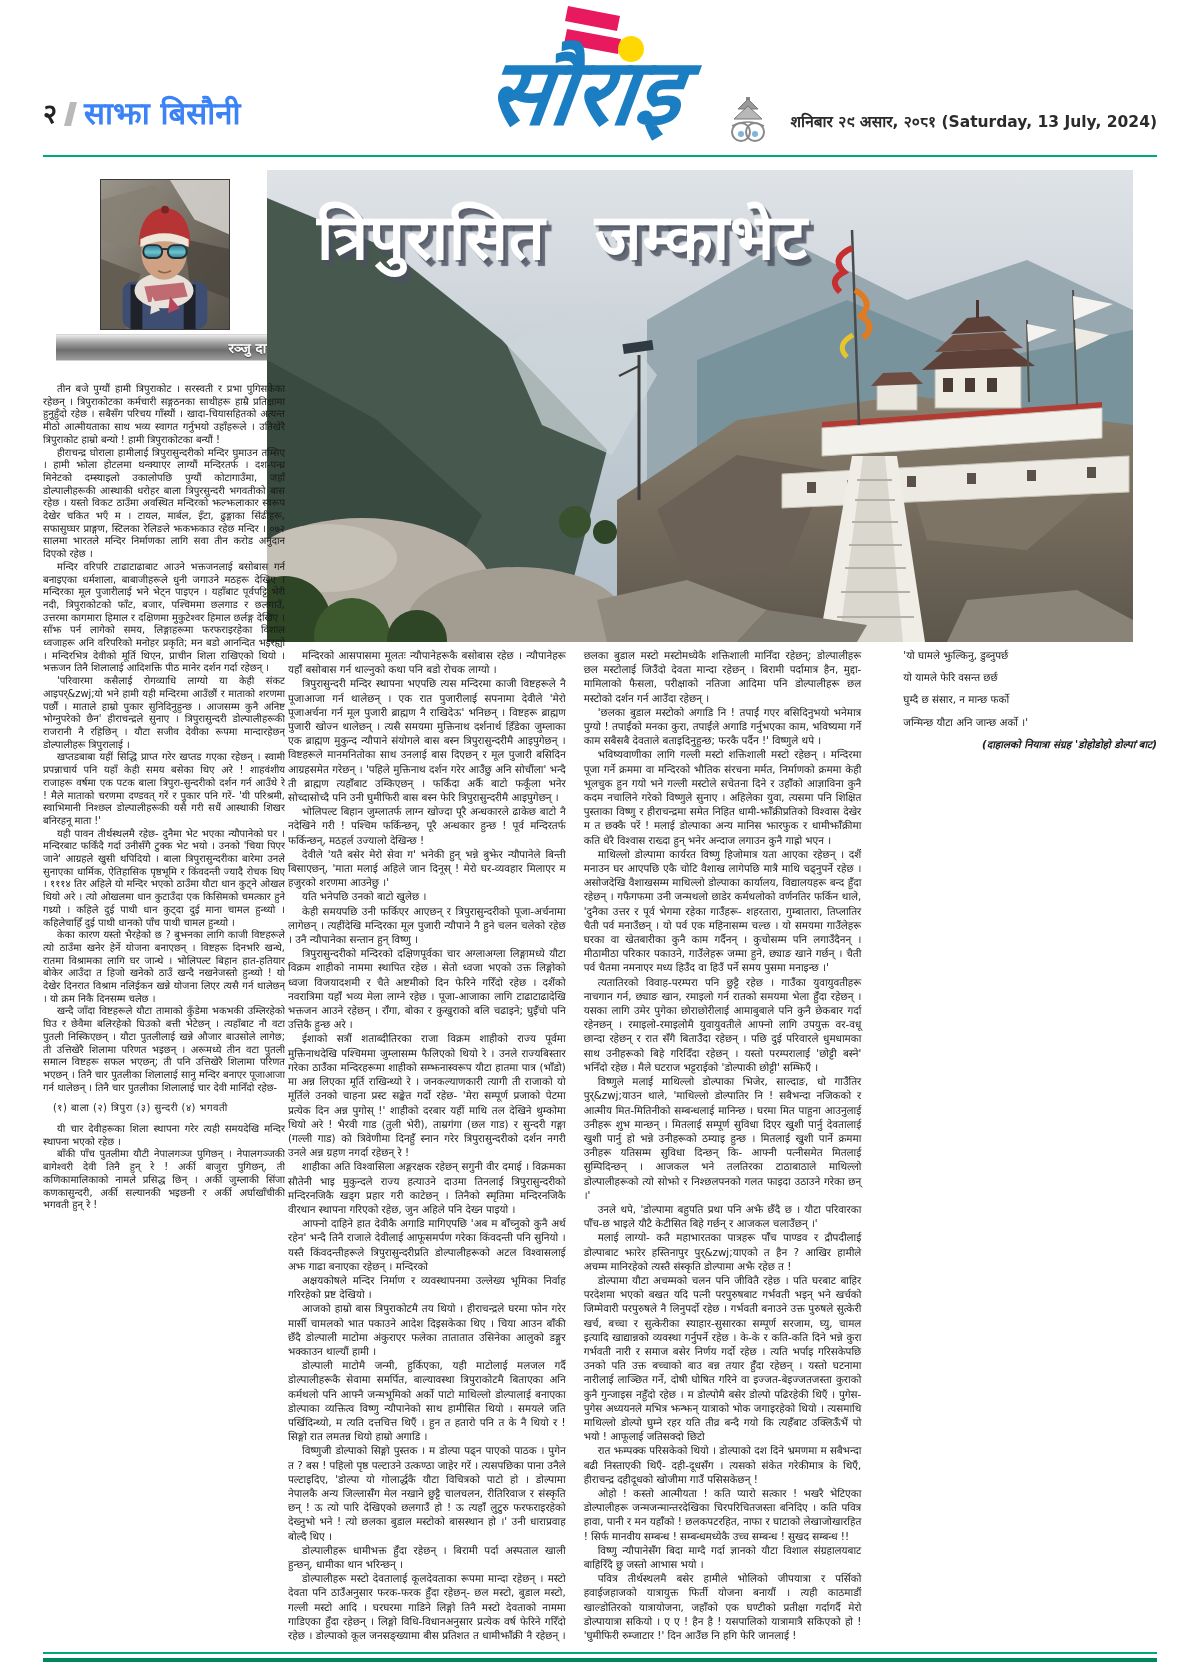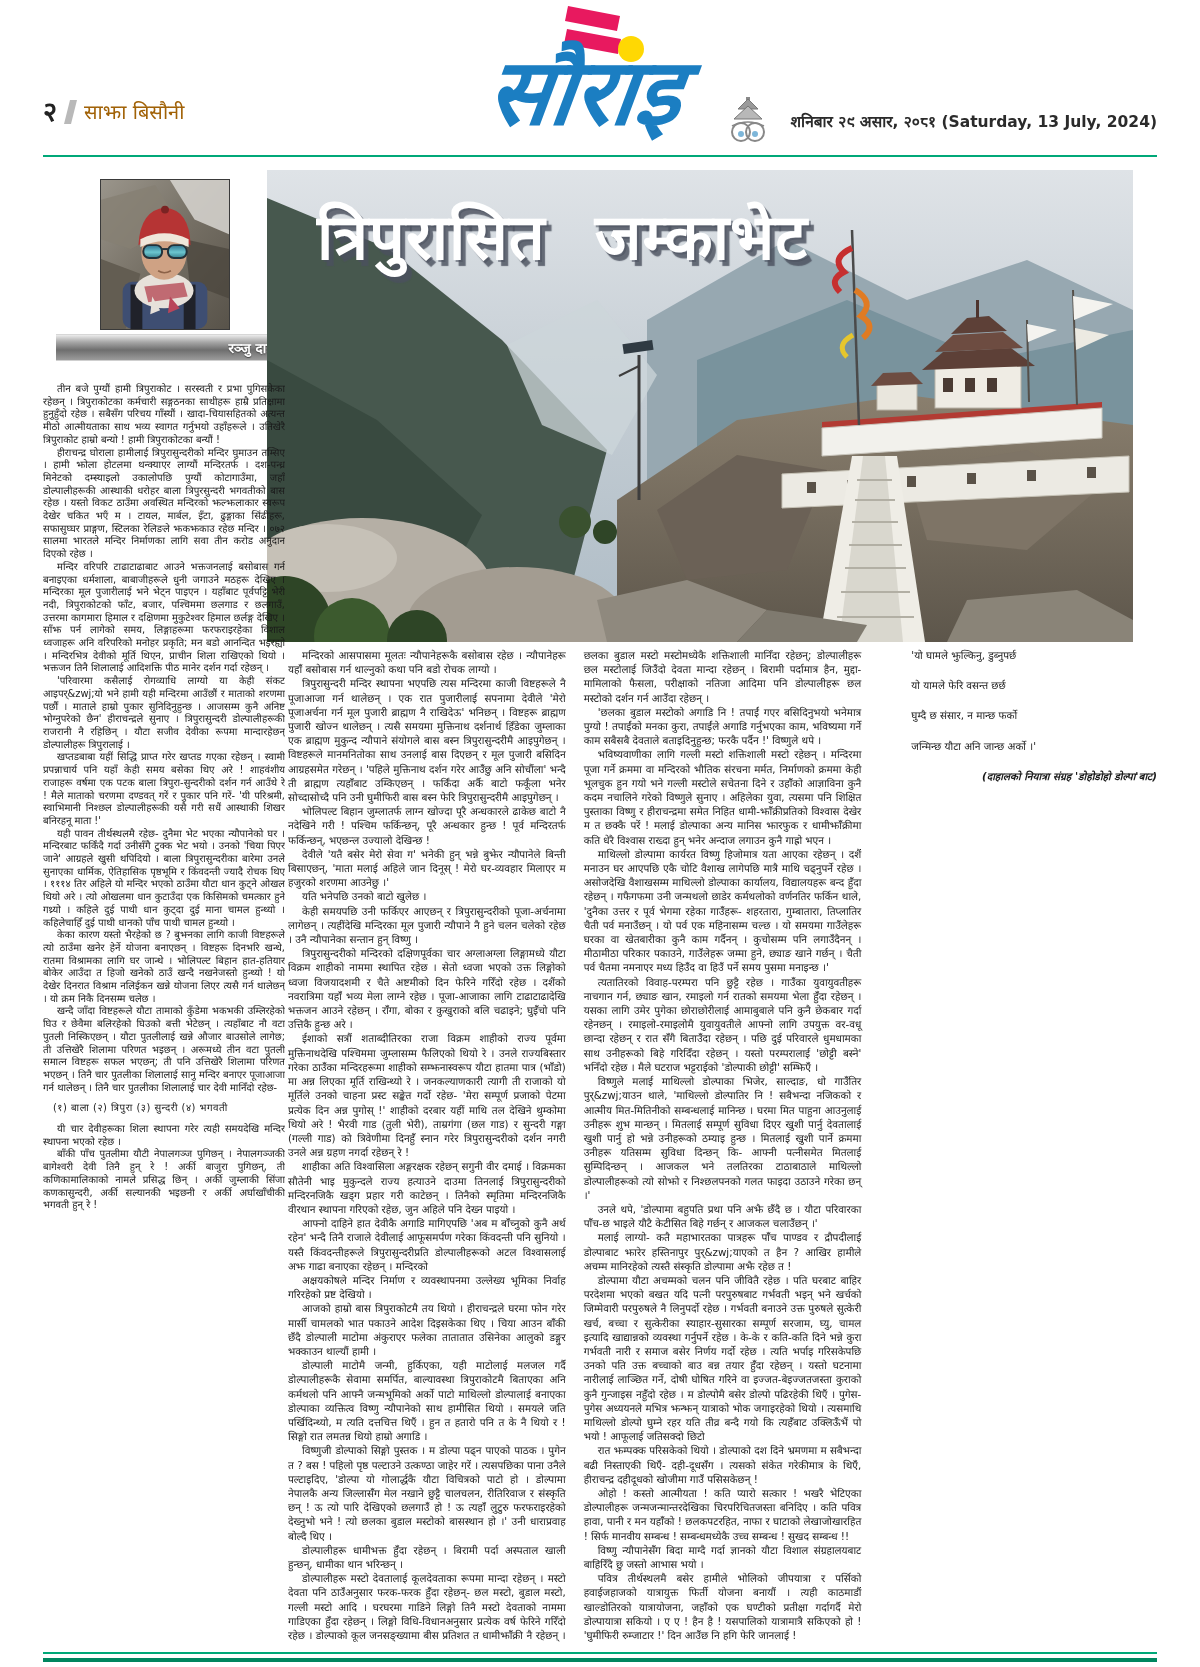--- a/index.html
+++ b/index.html
@@ -9,7 +9,7 @@
   .hdr-left{position:absolute;left:43px;top:98px;display:flex;align-items:center;gap:10px;}
   .page-num{font-size:27px;font-weight:bold;color:#222;line-height:1;}
   .hdr-divider{width:7px;height:24px;background:#b9b9b9;transform:skewX(-14deg);}
-  .section-name{font-size:20px;font-weight:normal;color:#a16207;line-height:1;}
+  .section-name{font-size:31px;font-weight:bold;color:#3b82f6;line-height:1;}
   .green-rule{position:absolute;left:43px;width:1114px;top:155px;height:2px;background:#00a878;}
   .masthead{position:absolute;left:418px;top:2px;width:364px;height:152px;}
   .hdr-right{position:absolute;right:43px;top:96px;display:flex;align-items:center;gap:24px;}

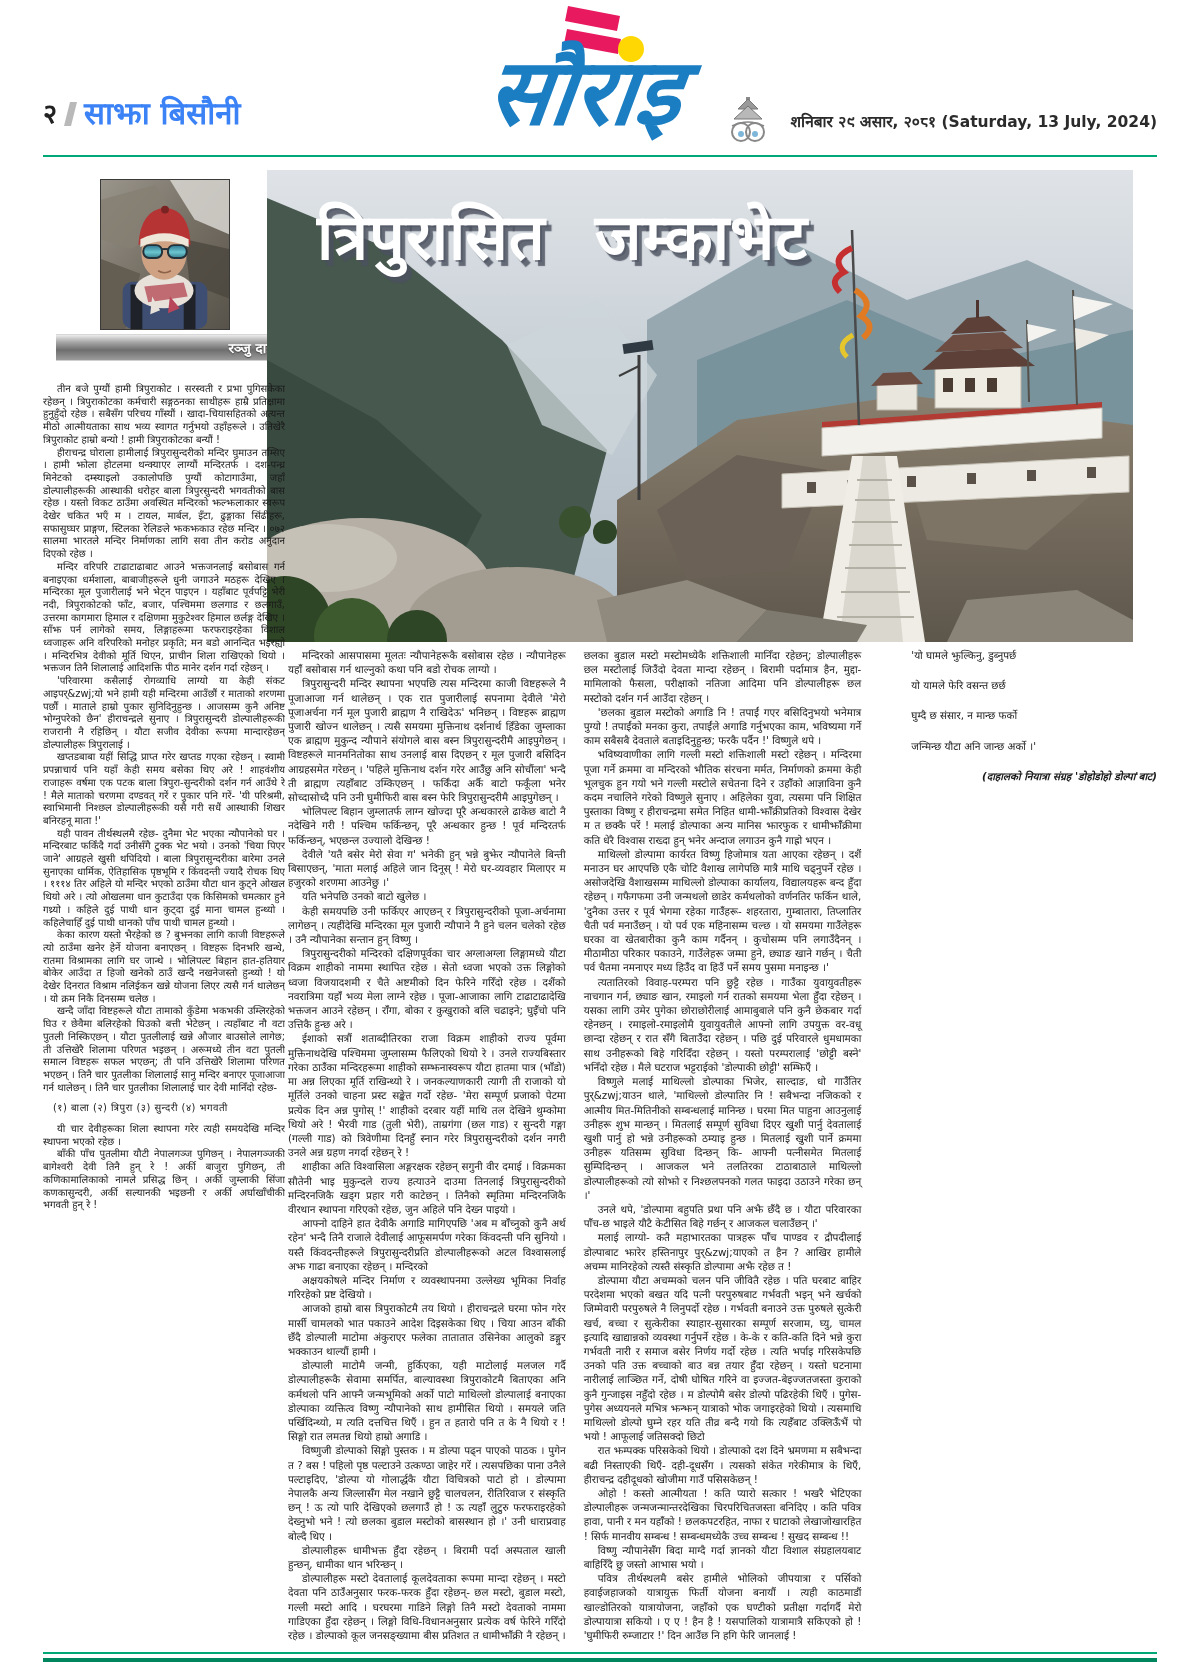--- a/index.html
+++ b/index.html
@@ -36,7 +36,7 @@
         column-count:3;column-gap:18px;column-fill:auto;}
   p.para{margin:0;text-indent:14px;}
   p.listline{margin:8px;text-indent:2px;letter-spacing:.5px;}
-  p.verse{margin:16px;text-indent:0;padding-left:16px;text-align:left;}
+  p.verse{margin:8px;text-indent:0;padding-left:16px;text-align:left;}
   p.signature{margin:2px 0 0;text-indent:0;text-align:right;font-style:italic;font-weight:bold;}
   
   .foot-rule1{position:absolute;left:43px;width:1114px;top:1652px;height:2px;background:#00a878;}

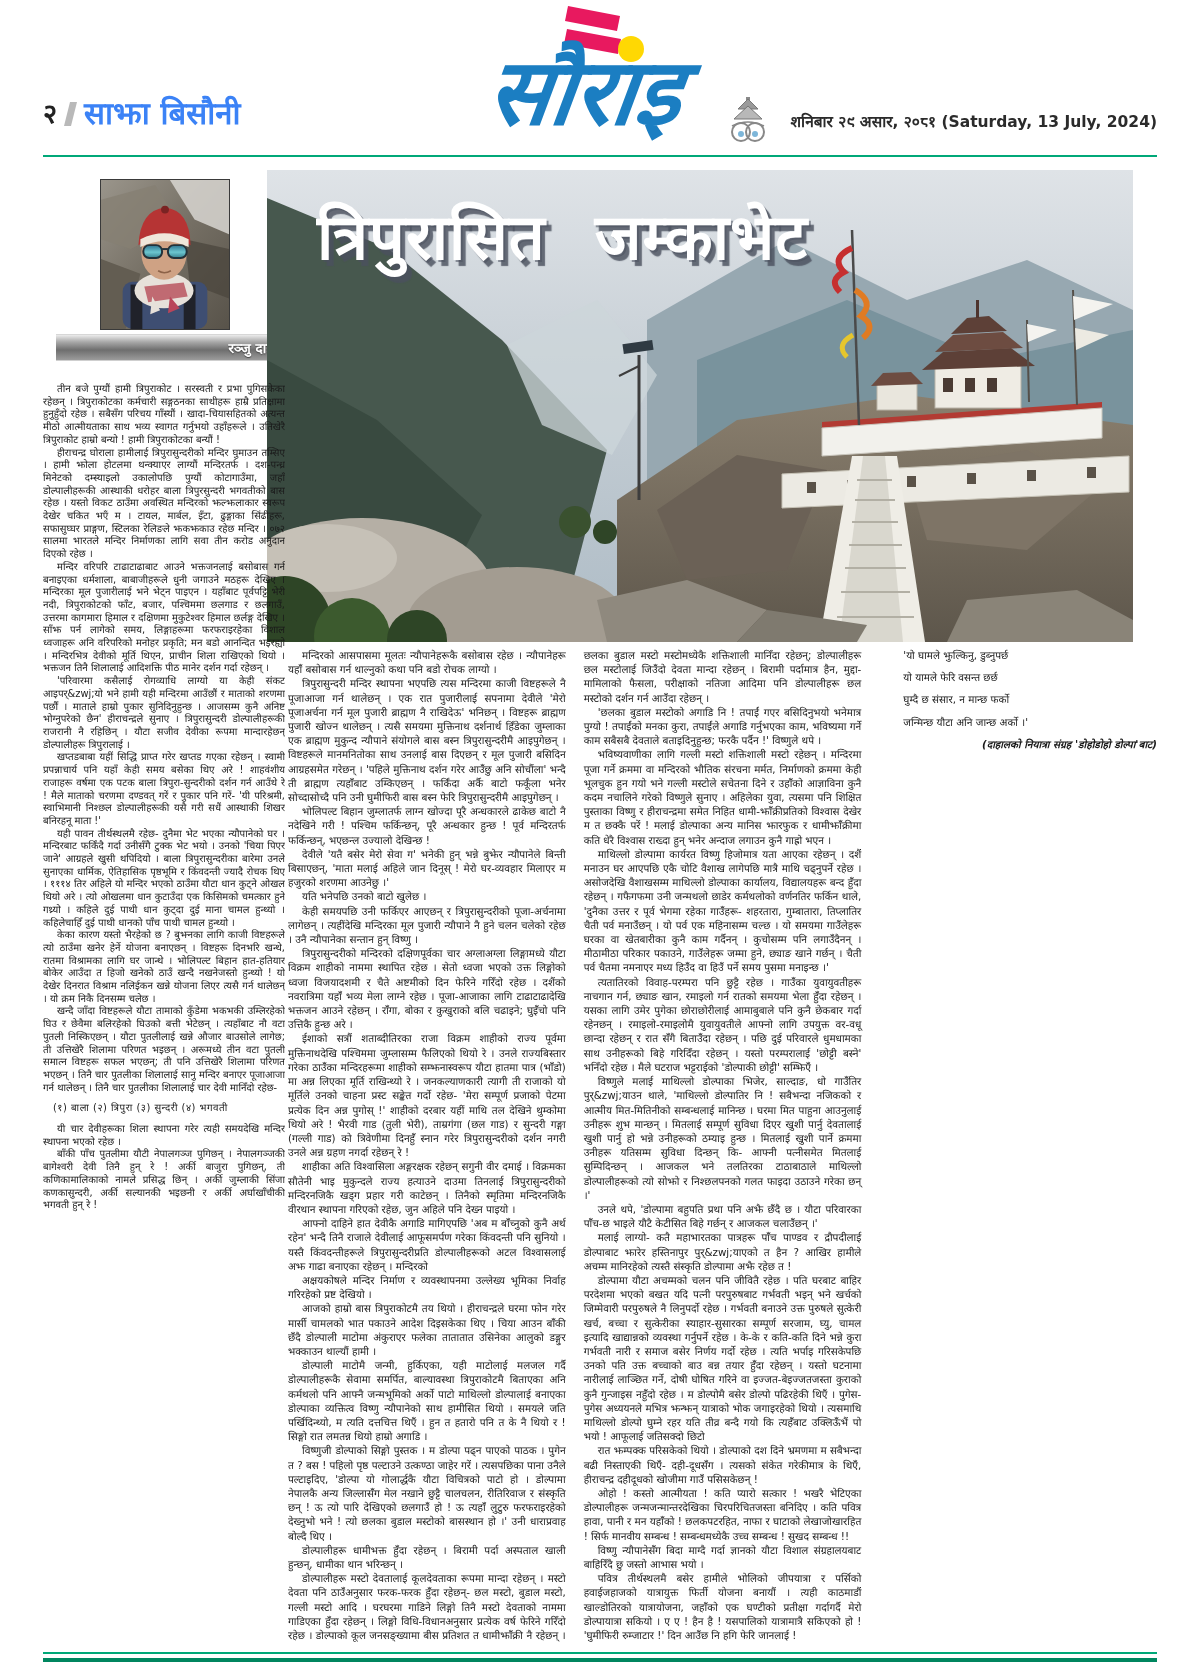--- a/index.html
+++ b/index.html
@@ -223,7 +223,7 @@
   <div class="lower">
       <p class="para">मन्दिरको आसपासमा मूलतः न्यौपानेहरूकै बसोबास रहेछ । न्यौपानेहरू यहाँ बसोबास गर्न थाल्नुको कथा पनि बडो रोचक लाग्यो ।</p>
       <p class="para">त्रिपुरासुन्दरी मन्दिर स्थापना भएपछि त्यस मन्दिरमा काजी विष्टहरूले नै पूजाआजा गर्न थालेछन् । एक रात पुजारीलाई सपनामा देवीले 'मेरो पूजाअर्चना गर्न मूल पुजारी ब्राह्मण नै राखिदेऊ' भनिछन् । विष्टहरू ब्राह्मण पुजारी खोज्न थालेछन् । त्यसै समयमा मुक्तिनाथ दर्शनार्थ हिँडेका जुम्लाका एक ब्राह्मण मुकुन्द न्यौपाने संयोगले बास बस्न त्रिपुरासुन्दरीमै आइपुगेछन् । विष्टहरूले मानमनितोका साथ उनलाई बास दिएछन् र मूल पुजारी बसिदिन आग्रहसमेत गरेछन् । 'पहिले मुक्तिनाथ दर्शन गरेर आउँछु अनि सोचौंला' भन्दै ती ब्राह्मण त्यहाँबाट उम्किएछन् । फर्किंदा अर्कै बाटो फर्कूंला भनेर सोच्दासोच्दै पनि उनी घुमीफिरी बास बस्न फेरि त्रिपुरासुन्दरीमै आइपुगेछन् ।</p>
-      <p class="para">भोलिपल्ट बिहान जुम्लातर्फ लाग्न खोज्दा पूरै अन्धकारले ढाकेछ बाटो नै नदेखिने गरी ! पश्चिम फर्किन्छन्, पूरै अन्धकार हुन्छ ! पूर्व मन्दिरतर्फ फर्किन्छन्, भएछन्ल उज्यालो देखिन्छ !</p>
+      <p class="para">भोलिपल्ट बिहान जुम्लातर्फ लाग्न खोज्दा पूरै अन्धकारले ढाकेछ बाटो नै नदेखिने गरी ! पश्चिम फर्किन्छन्, पूरै अन्धकार हुन्छ ! पूर्व मन्दिरतर्फ फर्किन्छन्, मठहर्ल उज्यालो देखिन्छ !</p>
       <p class="para">देवीले 'यतै बसेर मेरो सेवा ग' भनेकी हुन् भन्ने बुझेर न्यौपानेले बिन्ती बिसाएछन्, 'माता मलाई अहिले जान दिनूस् ! मेरो घर-व्यवहार मिलाएर म हजुरको शरणमा आउनेछु ।'</p>
       <p class="para">यति भनेपछि उनको बाटो खुलेछ ।</p>
       <p class="para">केही समयपछि उनी फर्किएर आएछन् र त्रिपुरासुन्दरीको पूजा-अर्चनामा लागेछन् । त्यहींदेखि मन्दिरका मूल पुजारी न्यौपाने नै हुने चलन चलेको रहेछ । उनै न्यौपानेका सन्तान हुन् विष्णु ।</p>

